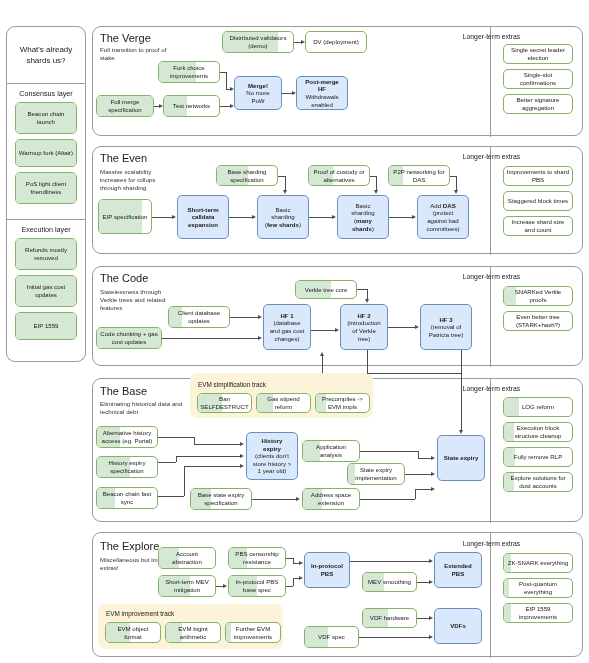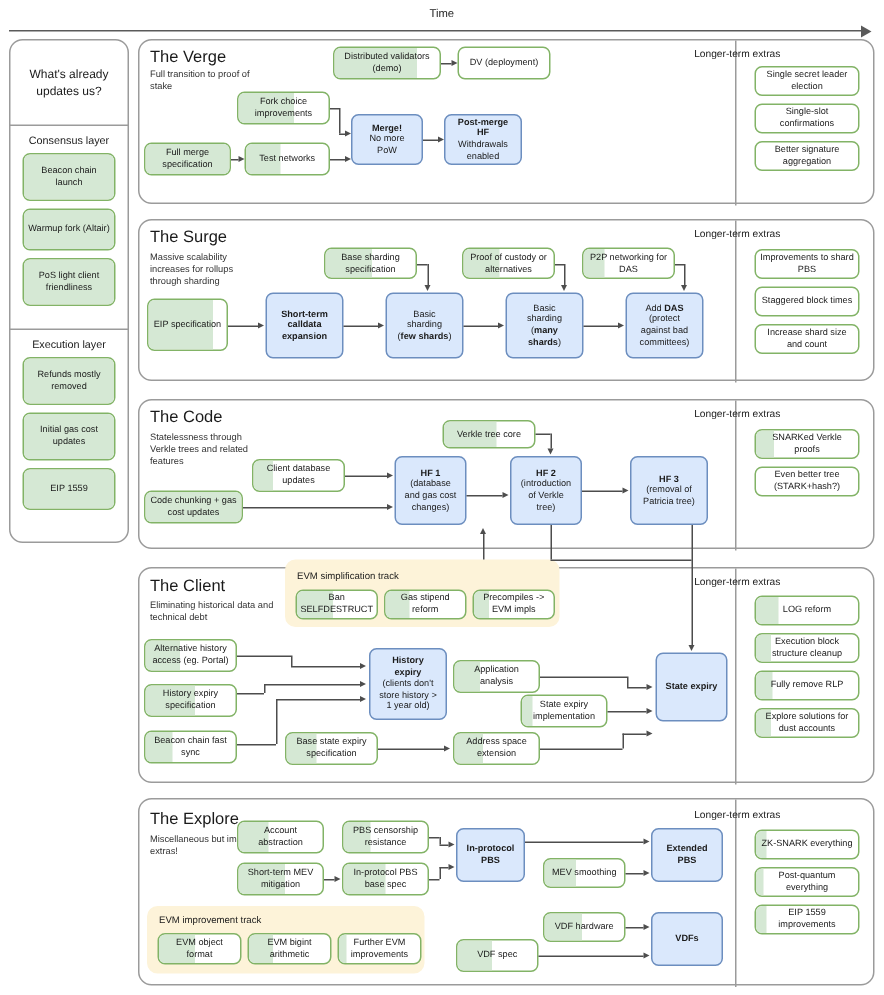--- a/index.html
+++ b/index.html
@@ -73,11 +73,6 @@
 
 <div class="canvas">
 
-  <div class="time-axis">
-    <div class="time-label">Time</div>
-    <div class="time-line"></div>
-    <div class="time-head"></div>
-  </div>
 
   <div class="rail">
     <div class="rail-head">

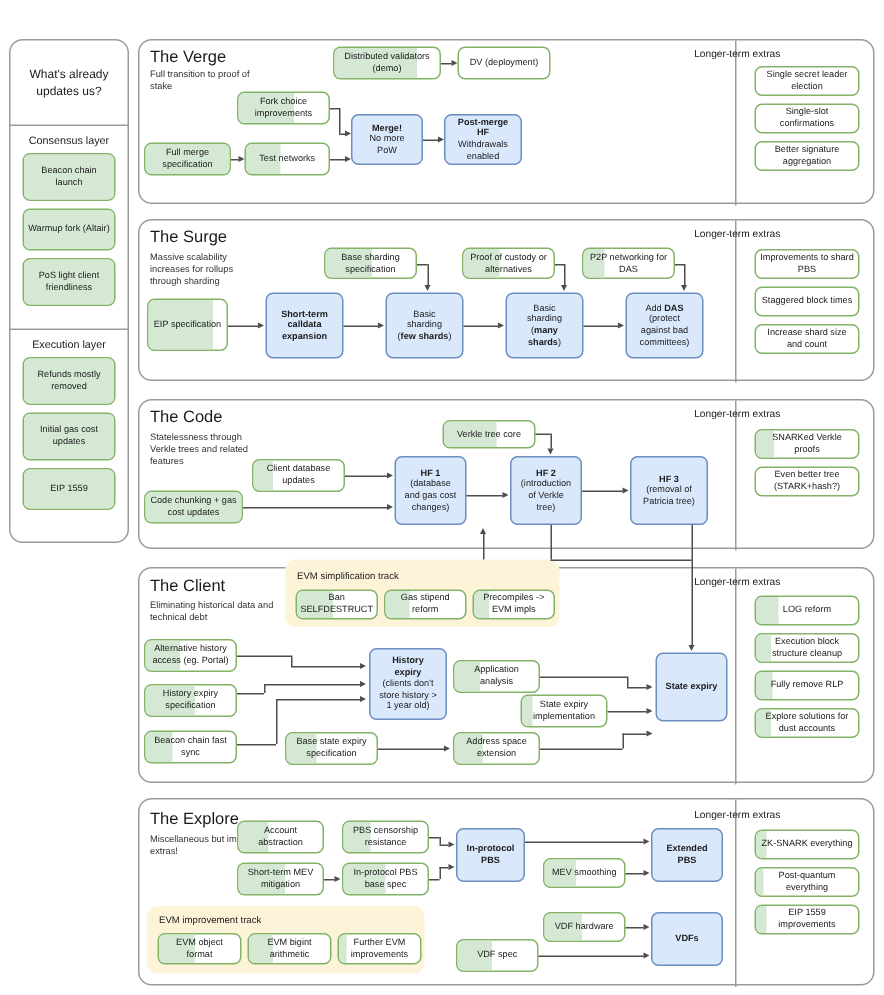--- a/index.html
+++ b/index.html
@@ -76,7 +76,7 @@
 
   <div class="rail">
     <div class="rail-head">
-      <span>What's already updates us?</span>
+      <span>What's already shards us?</span>
     </div>
 
     <div class="rail-grp g2">

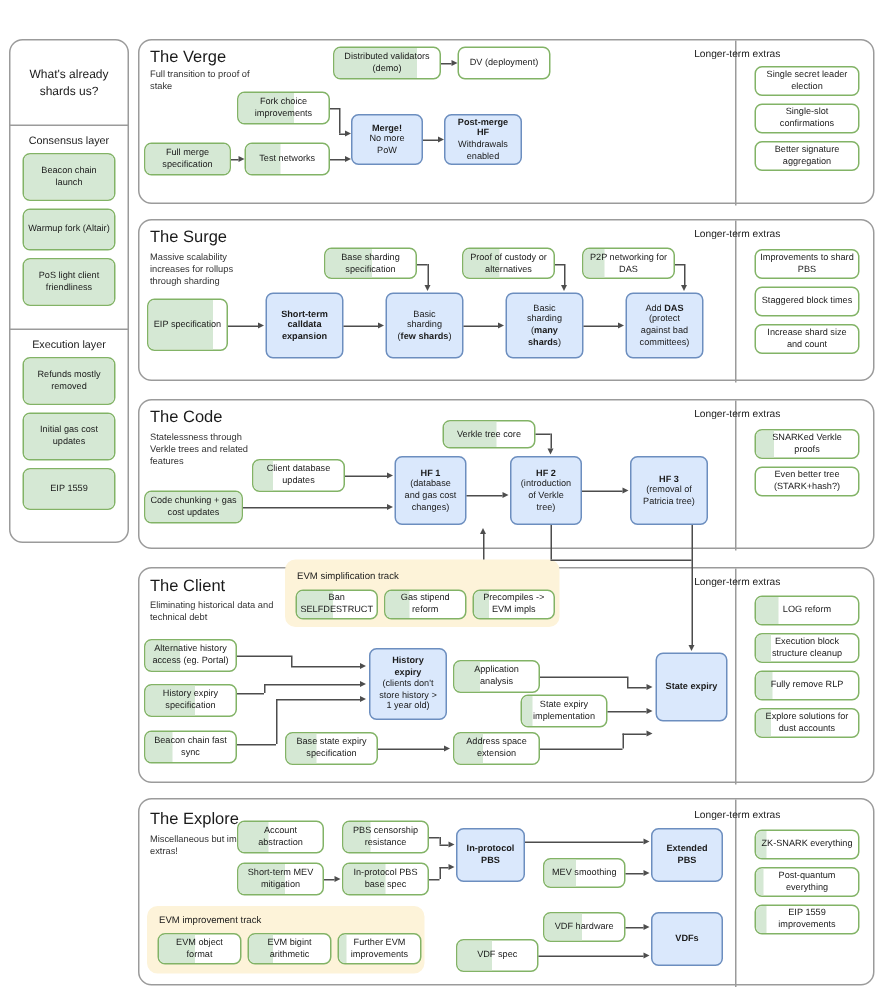--- a/index.html
+++ b/index.html
@@ -176,7 +176,7 @@
   <div class="panel" style="left:92px;top:146px;width:491px;height:108px;">
     <div class="divider" style="left:397px;top:0;height:108px;"></div>
   </div>
-  <div class="sec-title" style="left:100px;top:152px;">The Surge</div>
+  <div class="sec-title" style="left:100px;top:152px;">The Even</div>
   <div class="sec-sub" style="left:100px;top:168px;width:78px;">Massive scalability increases for rollups through sharding</div>
 
   <div class="node n-green" style="left:216px;top:165px;width:62px;height:21px;">

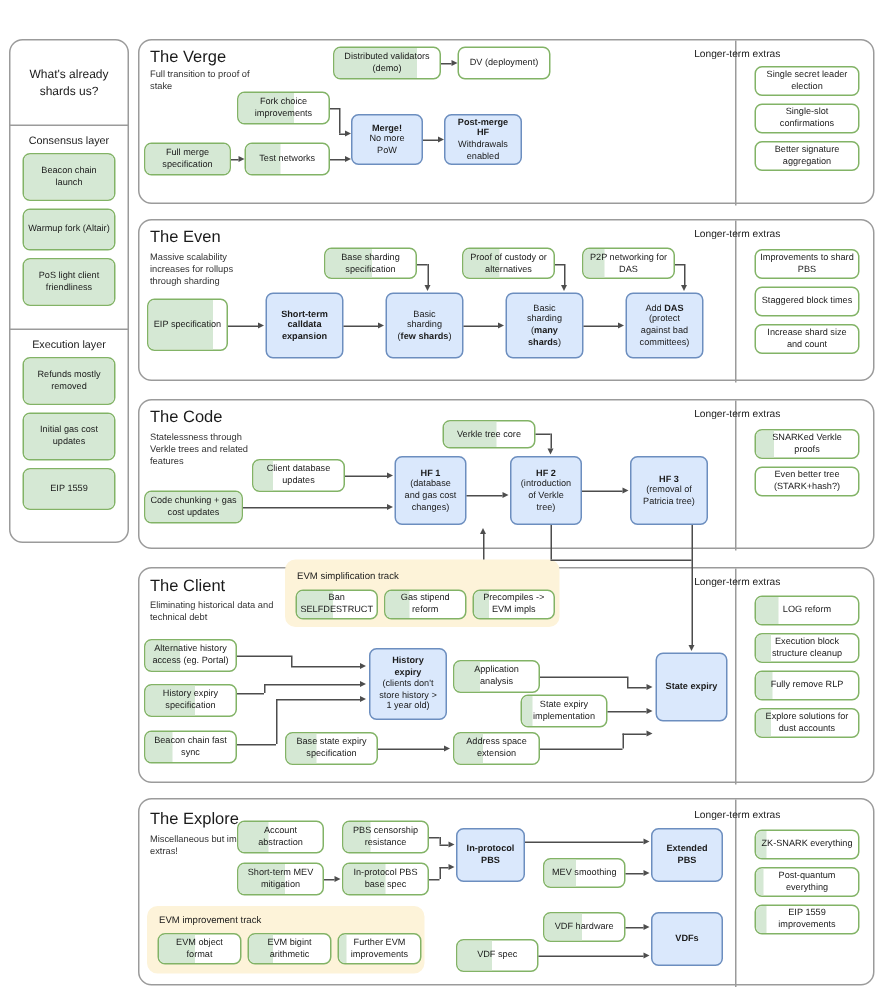--- a/index.html
+++ b/index.html
@@ -295,7 +295,7 @@
   <div class="panel" style="left:92px;top:378px;width:491px;height:144px;">
     <div class="divider" style="left:397px;top:0;height:144px;"></div>
   </div>
-  <div class="sec-title" style="left:100px;top:385px;">The Client</div>
+  <div class="sec-title" style="left:100px;top:385px;">The Base</div>
   <div class="sec-sub" style="left:100px;top:400px;width:86px;">Eliminating historical data and technical debt</div>
 
   <div class="track" style="left:190px;top:373px;width:183px;height:45px;"></div>

